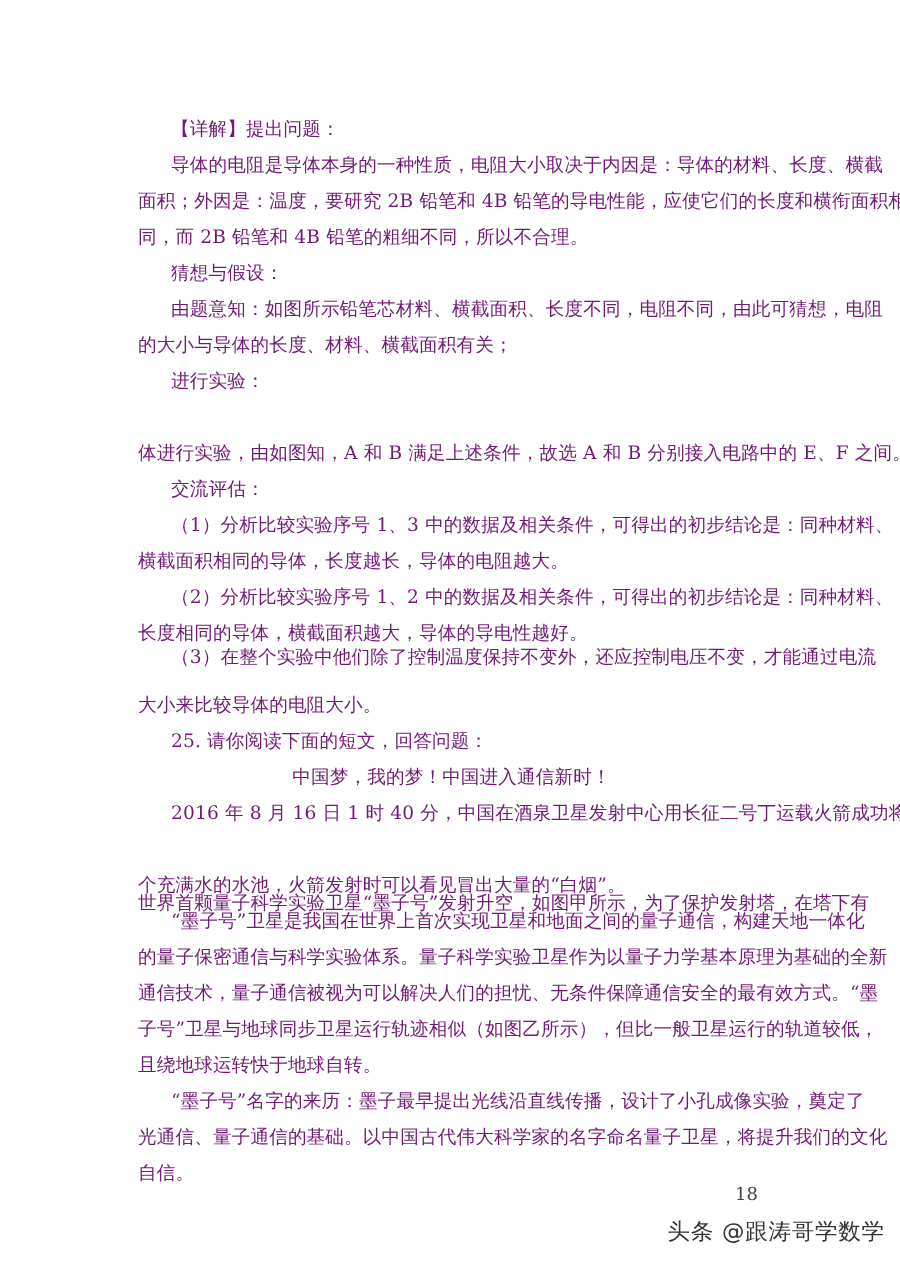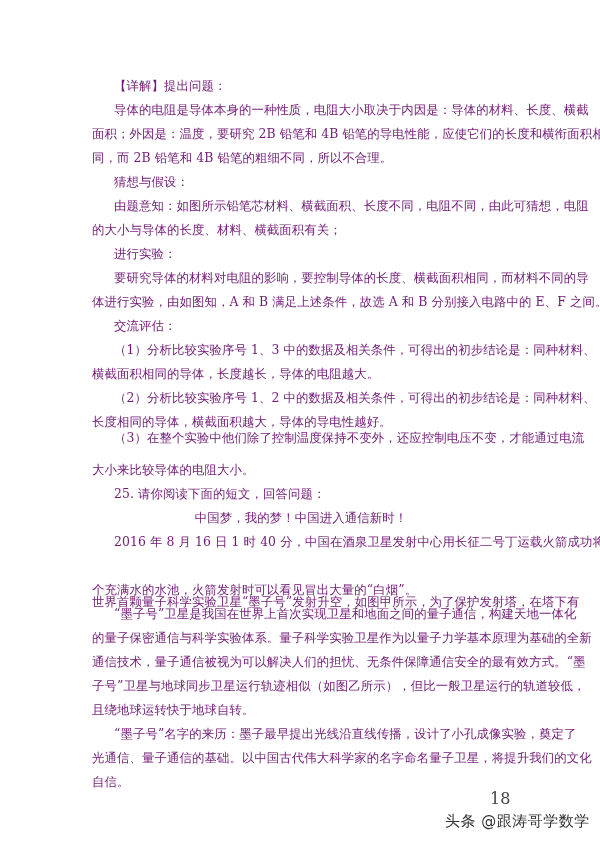--- a/index.html
+++ b/index.html
@@ -33,7 +33,6 @@
     <div class="line indent" style="top: 198px;">由题意知：如图所示铅笔芯材料、横截面积、长度不同，电阻不同，由此可猜想，电阻</div>
     <div class="line last" style="top: 222px;">的大小与导体的长度、材料、横截面积有关；</div>
     <div class="line indent last" style="top: 246px;">进行实验：</div>
-    <div class="line indent" style="top: 270px;">要研究导体的材料对电阻的影响，要控制导体的长度、横截面积相同，而材料不同的导</div>
     <div class="line last" style="top: 294px;">体进行实验，由如图知，A 和 B 满足上述条件，故选 A 和 B 分别接入电路中的 E、F 之间。</div>
     <div class="line indent last" style="top: 318px;">交流评估：</div>
     <div class="line indent" style="top: 342px;">（1）分析比较实验序号 1、3 中的数据及相关条件，可得出的初步结论是：同种材料、</div>

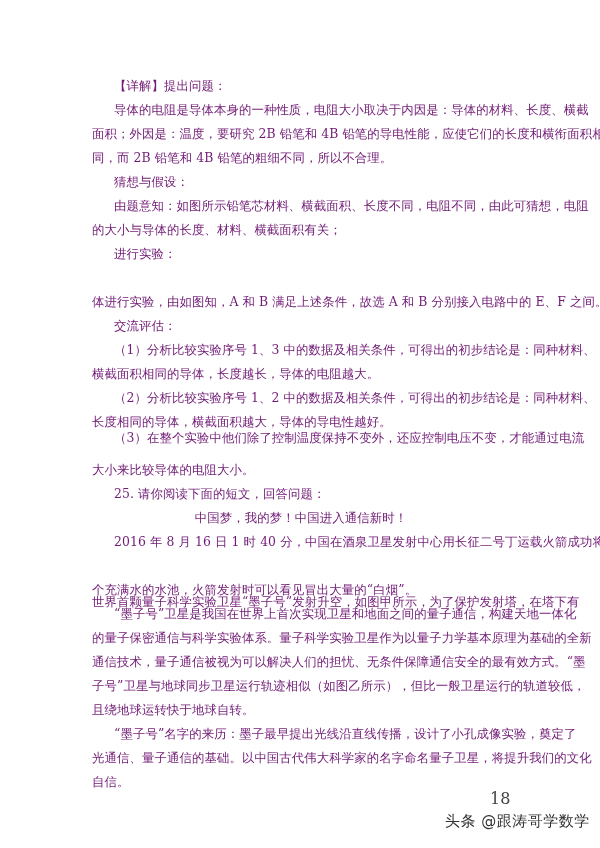--- a/index.html
+++ b/index.html
@@ -15,7 +15,7 @@
   .line.indent { left: 114px; width: 396px; }
   .line.last { text-align-last: left; }
   .line.center { left: 92px; width: 418px; text-align: left; text-align-last: center; }
-  .pagenum { position: absolute; left: 490px; top: 789px; font-size: 16px; color: #444; text-align: center; }
+  .pagenum { position: absolute; left: 490px; top: 789px; font-size: 12px; color: #444; text-align: center; }
   .watermark {
     position: absolute; left: 445px; top: 812px; font-family: "DejaVu Sans", "Liberation Sans", sans-serif;
     font-size: 15px; color: #333; letter-spacing: 0.5px; text-shadow: 0 0 1px #fff, 0 0 2px #fff;

